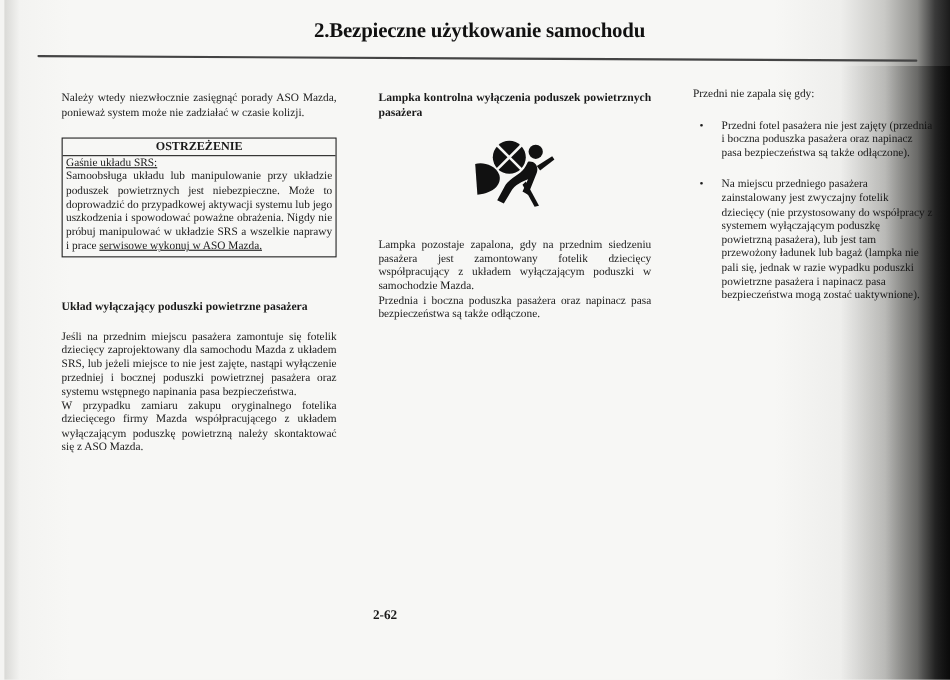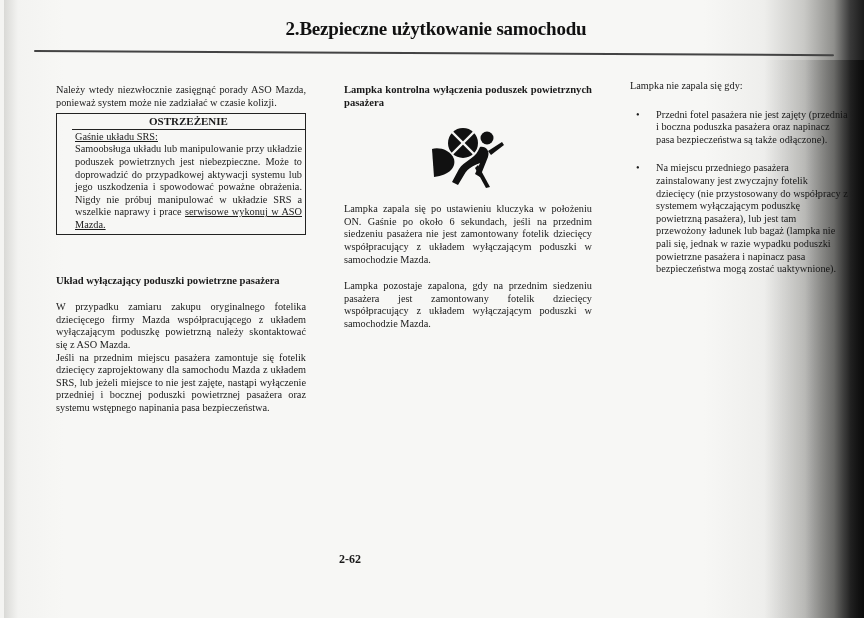--- a/index.html
+++ b/index.html
@@ -109,7 +109,7 @@
   </div>
 
   <div class="col col3">
-    <p>Lampka nie zapala się gdy:</p>
+    <p>Przedni nie zapala się gdy:</p>
     <ul class="bullet-list">
       <li>Przedni fotel pasażera nie jest zajęty (przednia i boczna poduszka pasażera oraz napinacz pasa bezpieczeństwa są także odłączone).</li>
       <li>Na miejscu przedniego pasażera zainstalowany jest zwyczajny fotelik dziecięcy (nie przystosowany do współpracy z systemem wyłączającym poduszkę powietrzną pasażera), lub jest tam przewożony ładunek lub bagaż (lampka nie pali się, jednak w razie wypadku poduszki powietrzne pasażera i napinacz pasa bezpieczeństwa mogą zostać uaktywnione).</li>

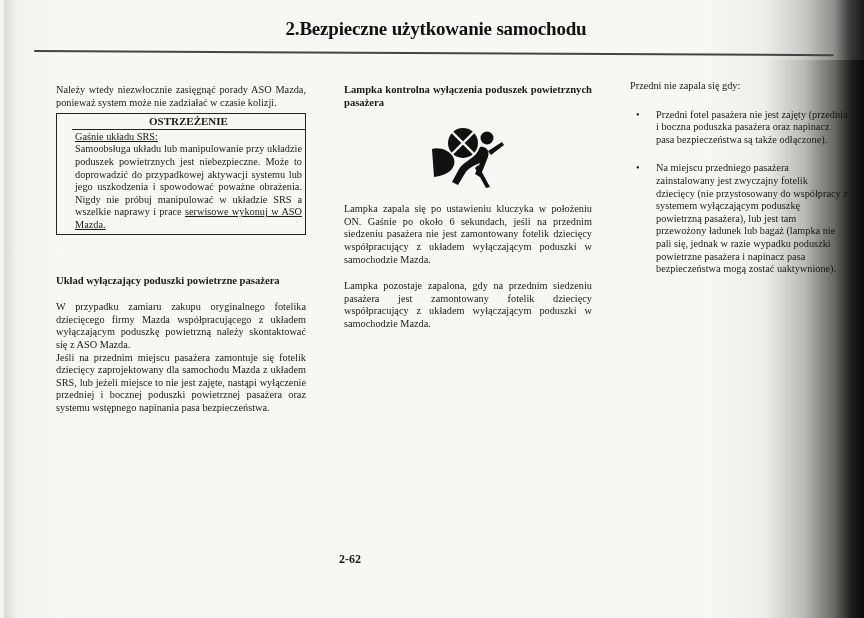--- a/index.html
+++ b/index.html
@@ -28,7 +28,7 @@
   .col2 { left:340px; top:84px; width:248px; }
   .col3 { left:626px; top:80px; width:218px; text-align:left; }
   .warning-box {
-    margin-top:4px; border:1.5px solid #222; padding:0 3px 2px 18px;
+    margin-top:16px; border:1.5px solid #222; padding:0 3px 2px 3px;
   }
   .warning-title {
     text-align:center; font-weight:bold; font-size:11px; border-bottom:1.5px solid #222;

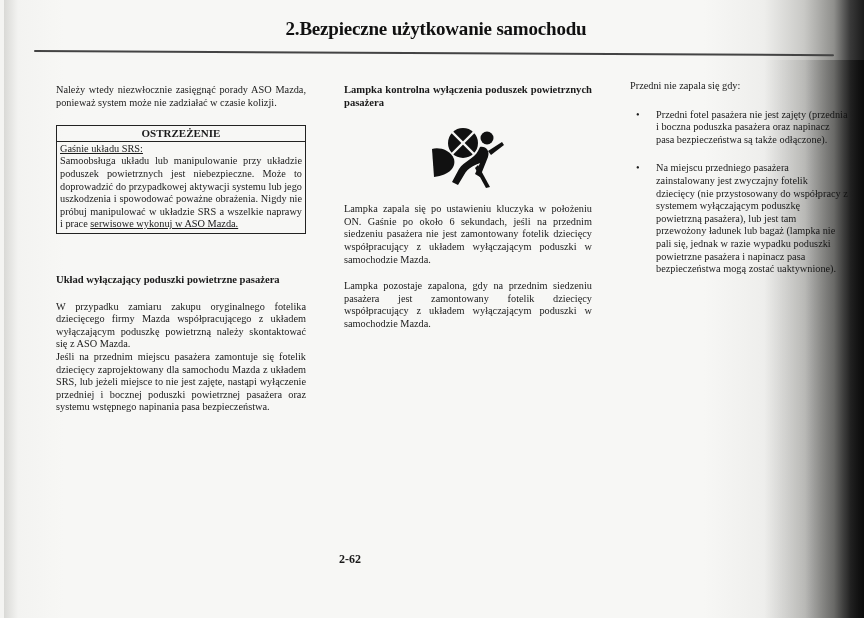--- a/index.html
+++ b/index.html
@@ -103,7 +103,6 @@
       </svg>
     </div>
 
-    <p>Lampka zapala się po ustawieniu kluczyka w położeniu ON. Gaśnie po około 6 sekundach, jeśli na przednim siedzeniu pasażera nie jest zamontowany fotelik dziecięcy współpracujący z układem wyłączającym poduszki w samochodzie Mazda.</p>
     <div class="gap-md"></div>
     <p>Lampka pozostaje zapalona, gdy na przednim siedzeniu pasażera jest zamontowany fotelik dziecięcy współpracujący z układem wyłączającym poduszki w samochodzie Mazda.</p>
   </div>

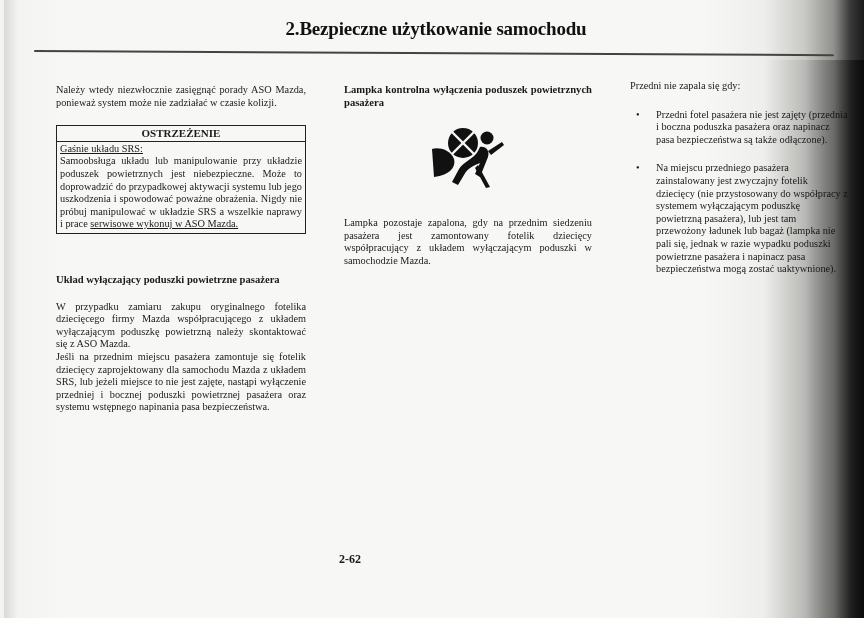--- a/index.html
+++ b/index.html
@@ -105,6 +105,7 @@
 
     <div class="gap-md"></div>
     <p>Lampka pozostaje zapalona, gdy na przednim siedzeniu pasażera jest zamontowany fotelik dziecięcy współpracujący z układem wyłączającym poduszki w samochodzie Mazda.</p>
+    <p>Przednia i boczna poduszka pasażera oraz napinacz pasa bezpieczeństwa są także odłączone.</p>
   </div>
 
   <div class="col col3">

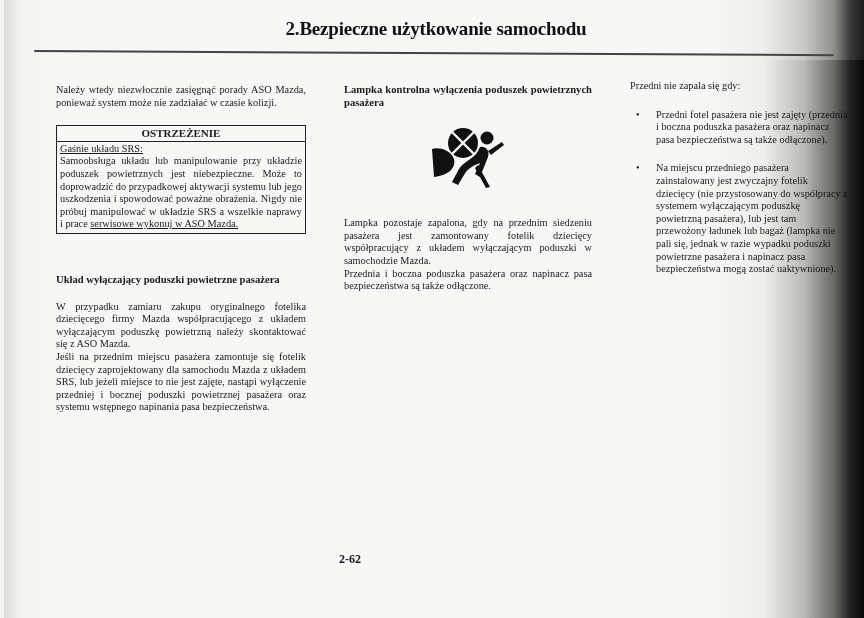--- a/index.html
+++ b/index.html
@@ -77,8 +77,8 @@
     <div class="gap-lg"></div>
     <p class="section-heading">Układ wyłączający poduszki powietrzne pasażera</p>
     <div class="gap-md"></div>
+    <p>Jeśli na przednim miejscu pasażera zamontuje się fotelik dziecięcy zaprojektowany dla samochodu Mazda z układem SRS, lub jeżeli miejsce to nie jest zajęte, nastąpi wyłączenie przedniej i bocznej poduszki powietrznej pasażera oraz systemu wstępnego napinania pasa bezpieczeństwa.</p>
     <p>W przypadku zamiaru zakupu oryginalnego fotelika dziecięcego firmy Mazda współpracującego z układem wyłączającym poduszkę powietrzną należy skontaktować się z ASO Mazda.</p>
-    <p>Jeśli na przednim miejscu pasażera zamontuje się fotelik dziecięcy zaprojektowany dla samochodu Mazda z układem SRS, lub jeżeli miejsce to nie jest zajęte, nastąpi wyłączenie przedniej i bocznej poduszki powietrznej pasażera oraz systemu wstępnego napinania pasa bezpieczeństwa.</p>
   </div>
 
   <div class="col col2">

